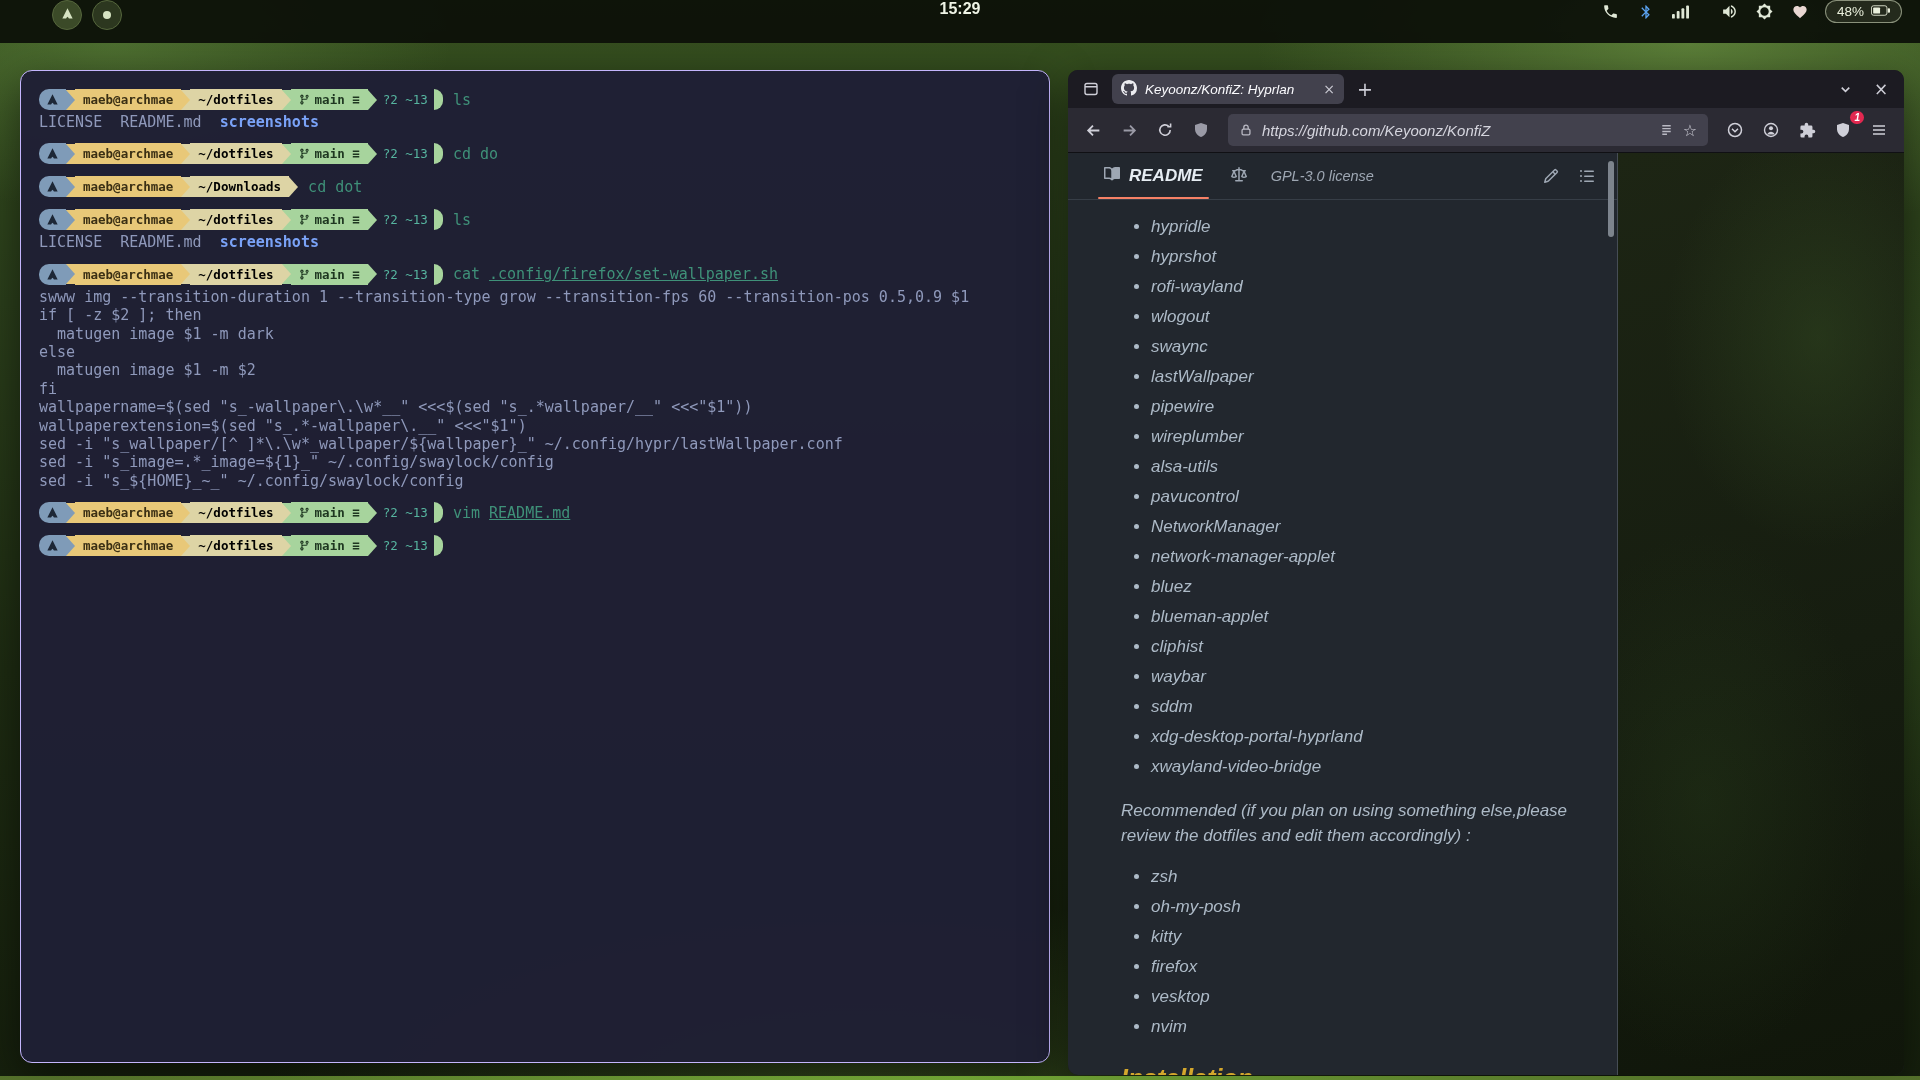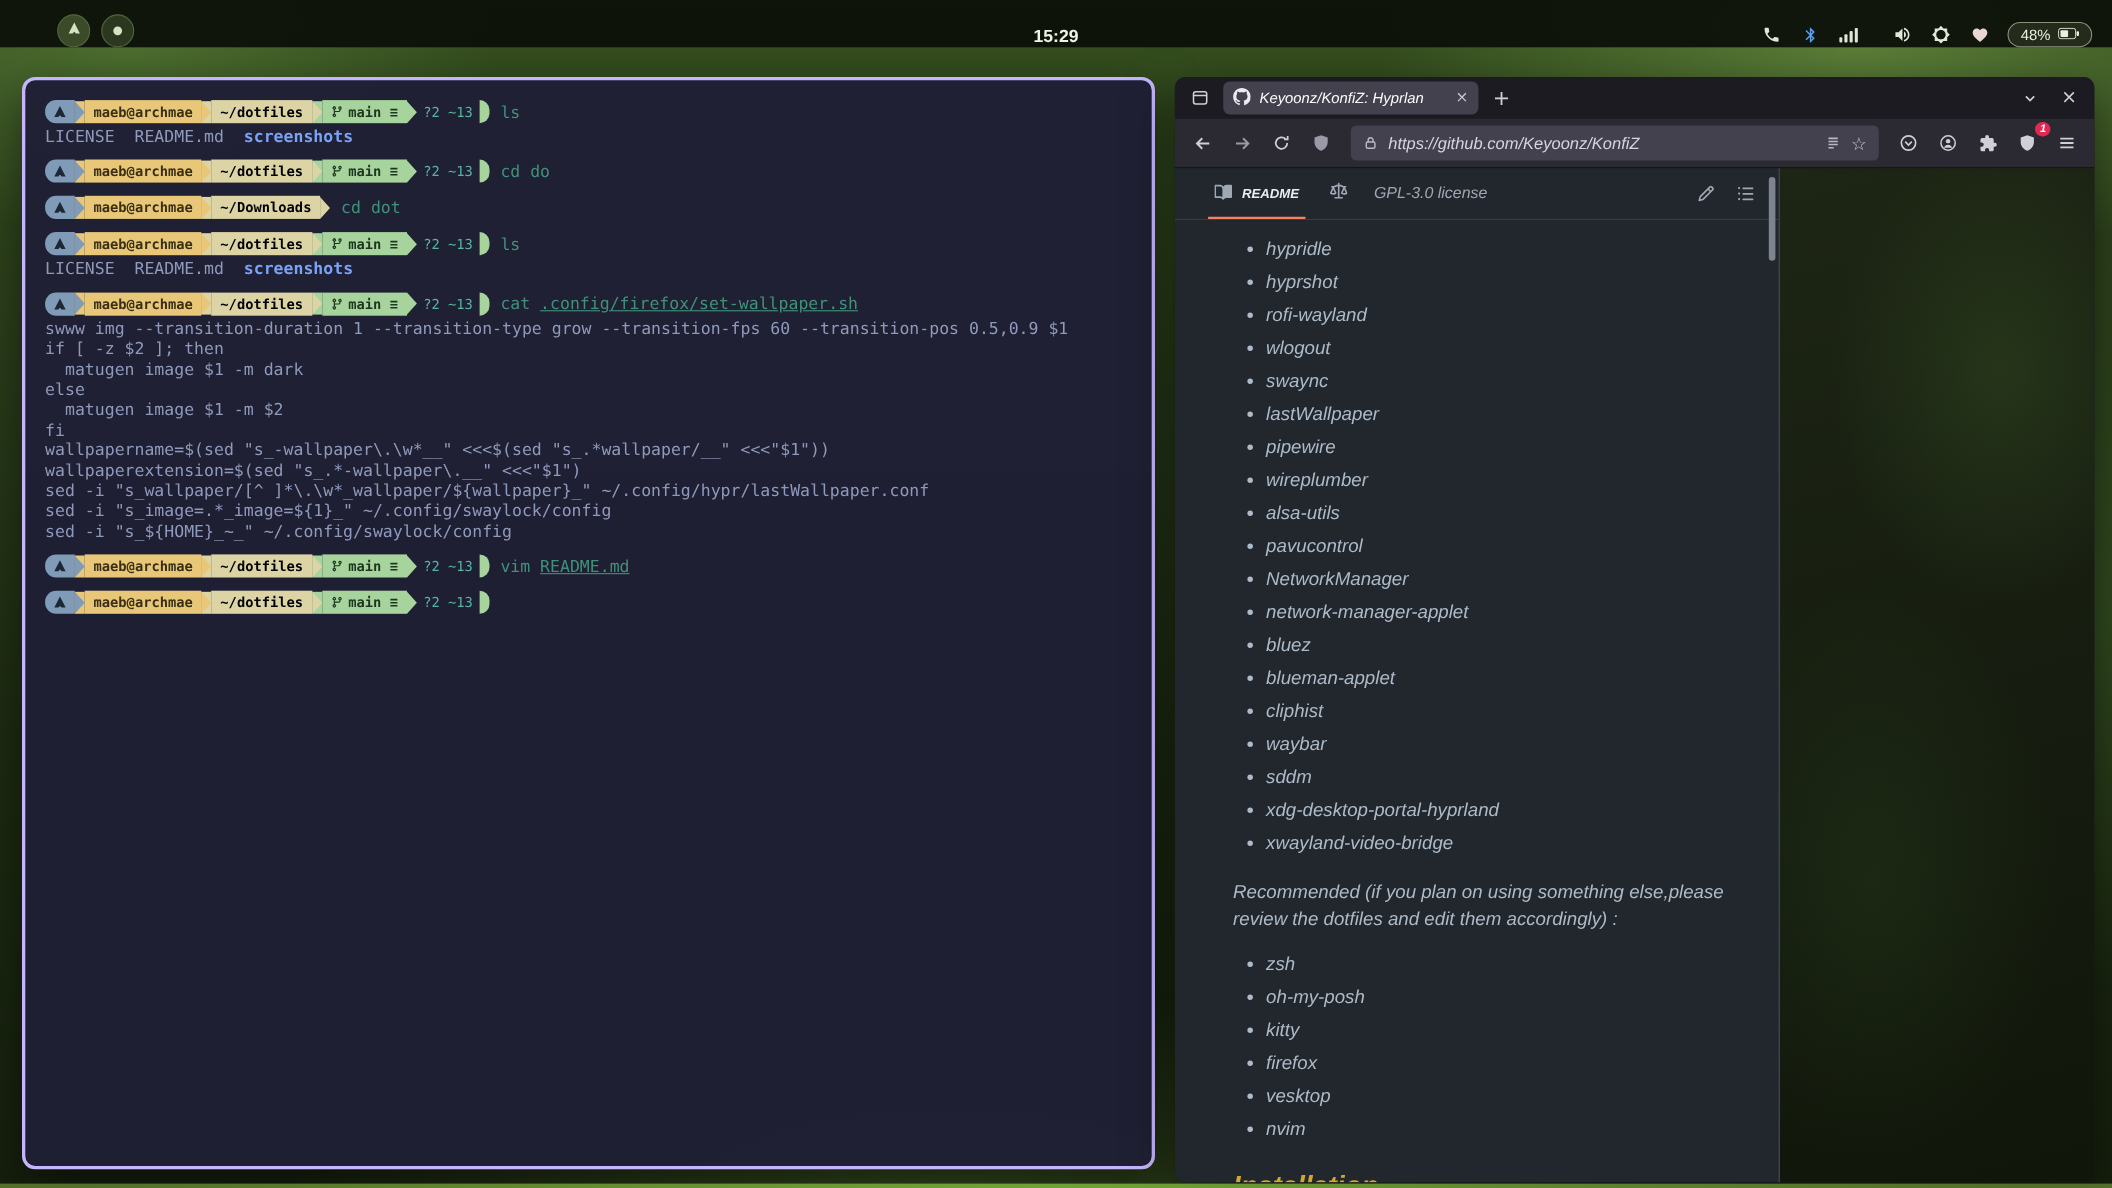--- a/index.html
+++ b/index.html
@@ -18,7 +18,7 @@
 
   
   .statusbar{position:absolute;top:0;left:0;right:0;height:43px;background:rgba(12,16,9,.94);
-    display:flex;align-items:flex-end;color:#dfe7d6;z-index:10;}
+    display:flex;align-items:flex-start;color:#dfe7d6;z-index:10;}
   .ws{display:flex;gap:10px;margin-left:52px;}
   .wsbtn{width:28px;height:28px;border-radius:50%;background:#2c371f;border:1px solid #55663c;
     display:flex;align-items:center;justify-content:center;cursor:pointer;}

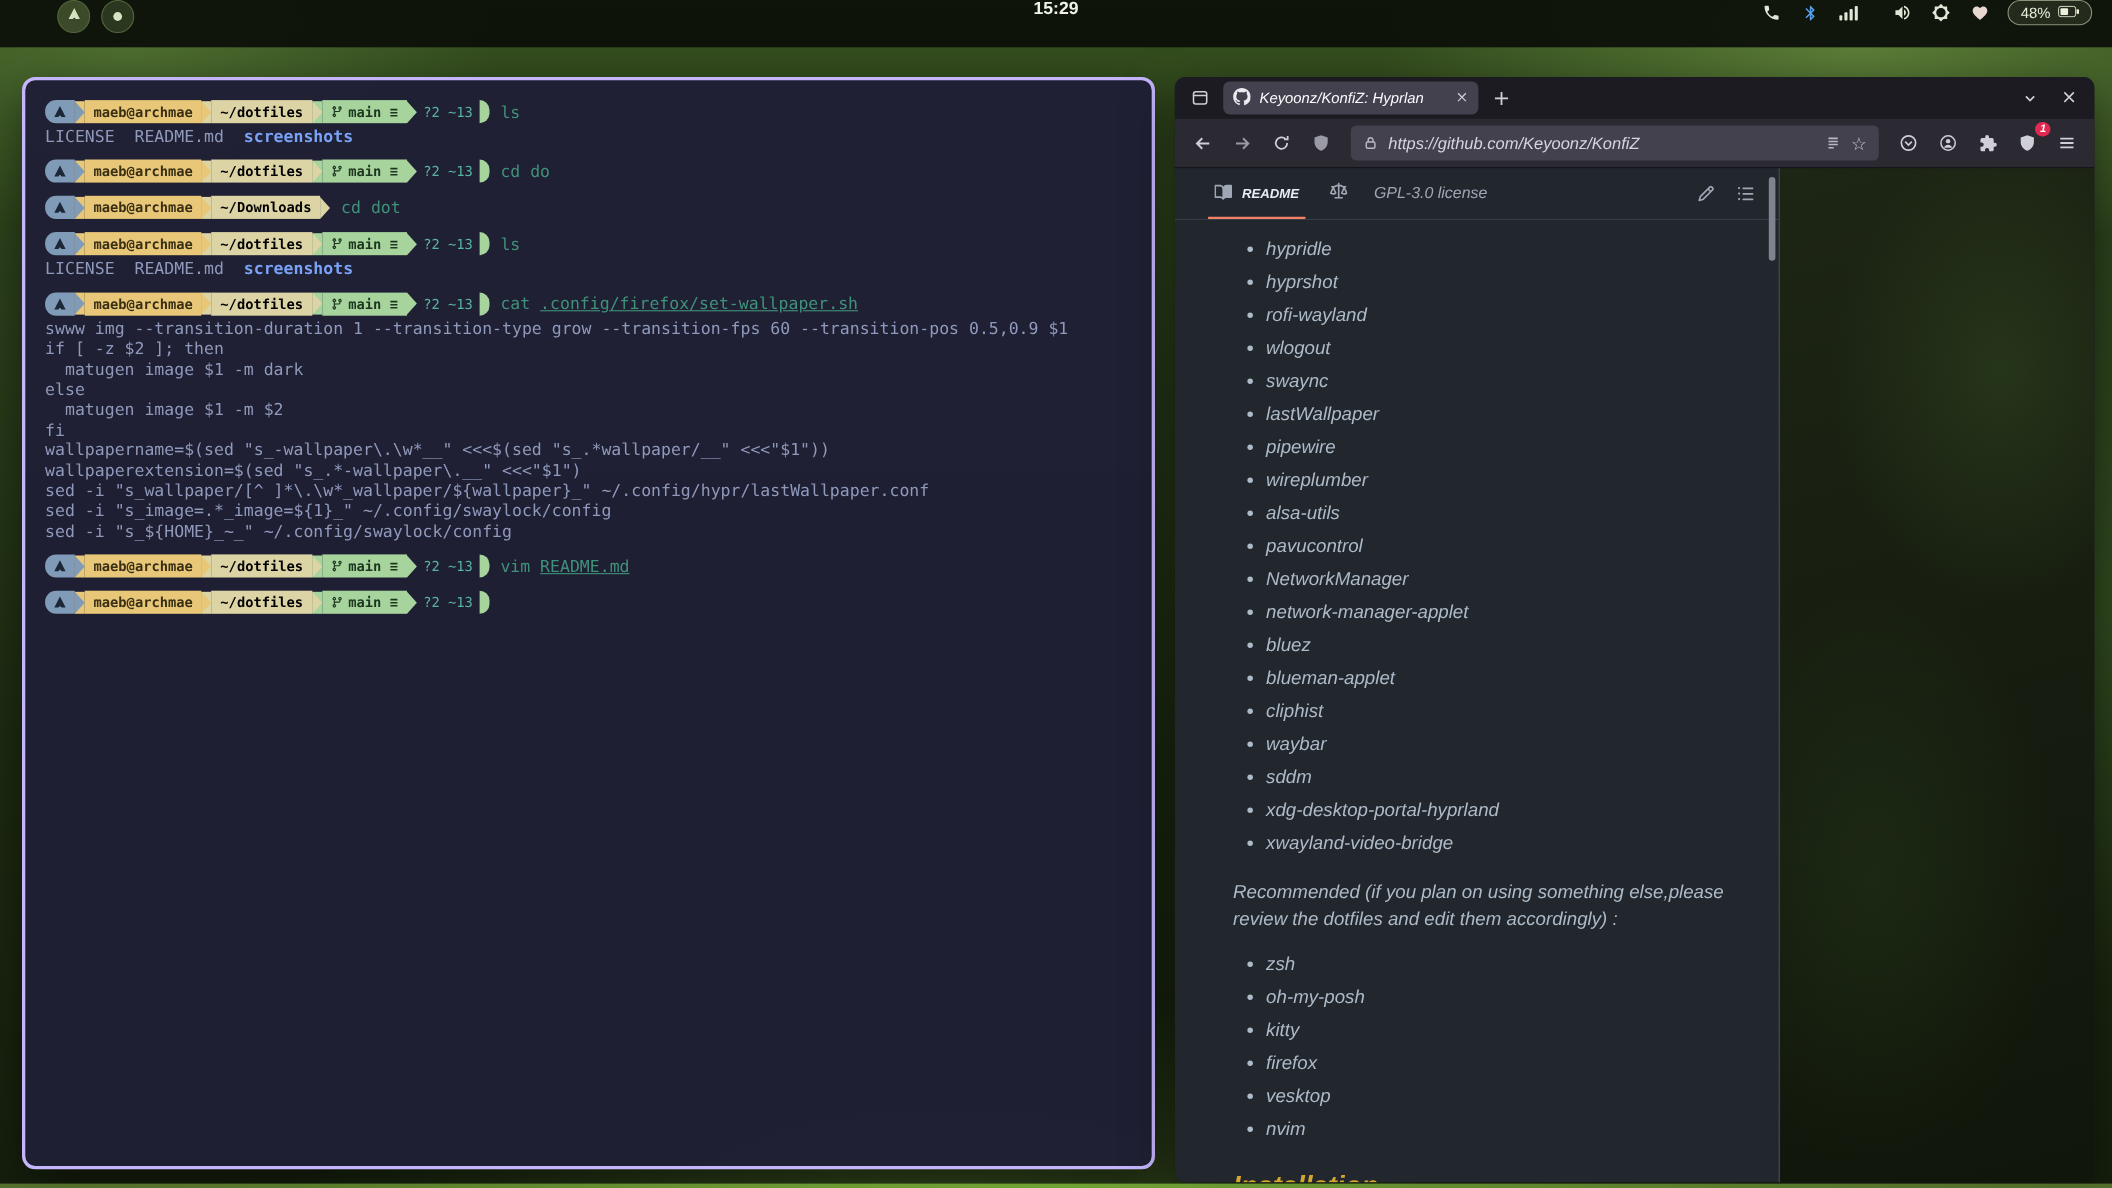--- a/index.html
+++ b/index.html
@@ -33,7 +33,7 @@
 
   
   .terminal{position:absolute;left:20px;top:70px;width:1030px;height:993px;box-sizing:border-box;
-    background:rgba(31,31,53,.97);border:3px solid #c4b5fd;border-radius:12px;
+    background:rgba(31,31,53,.97);border:1px solid #c4b5fd;border-radius:12px;
     box-shadow:0 14px 44px rgba(0,0,0,.5);padding:18px 18px;overflow:hidden;
     font-family:"DejaVu Sans Mono",monospace;color:#9aa4c8;}
   .tbody{font-size:15px;}

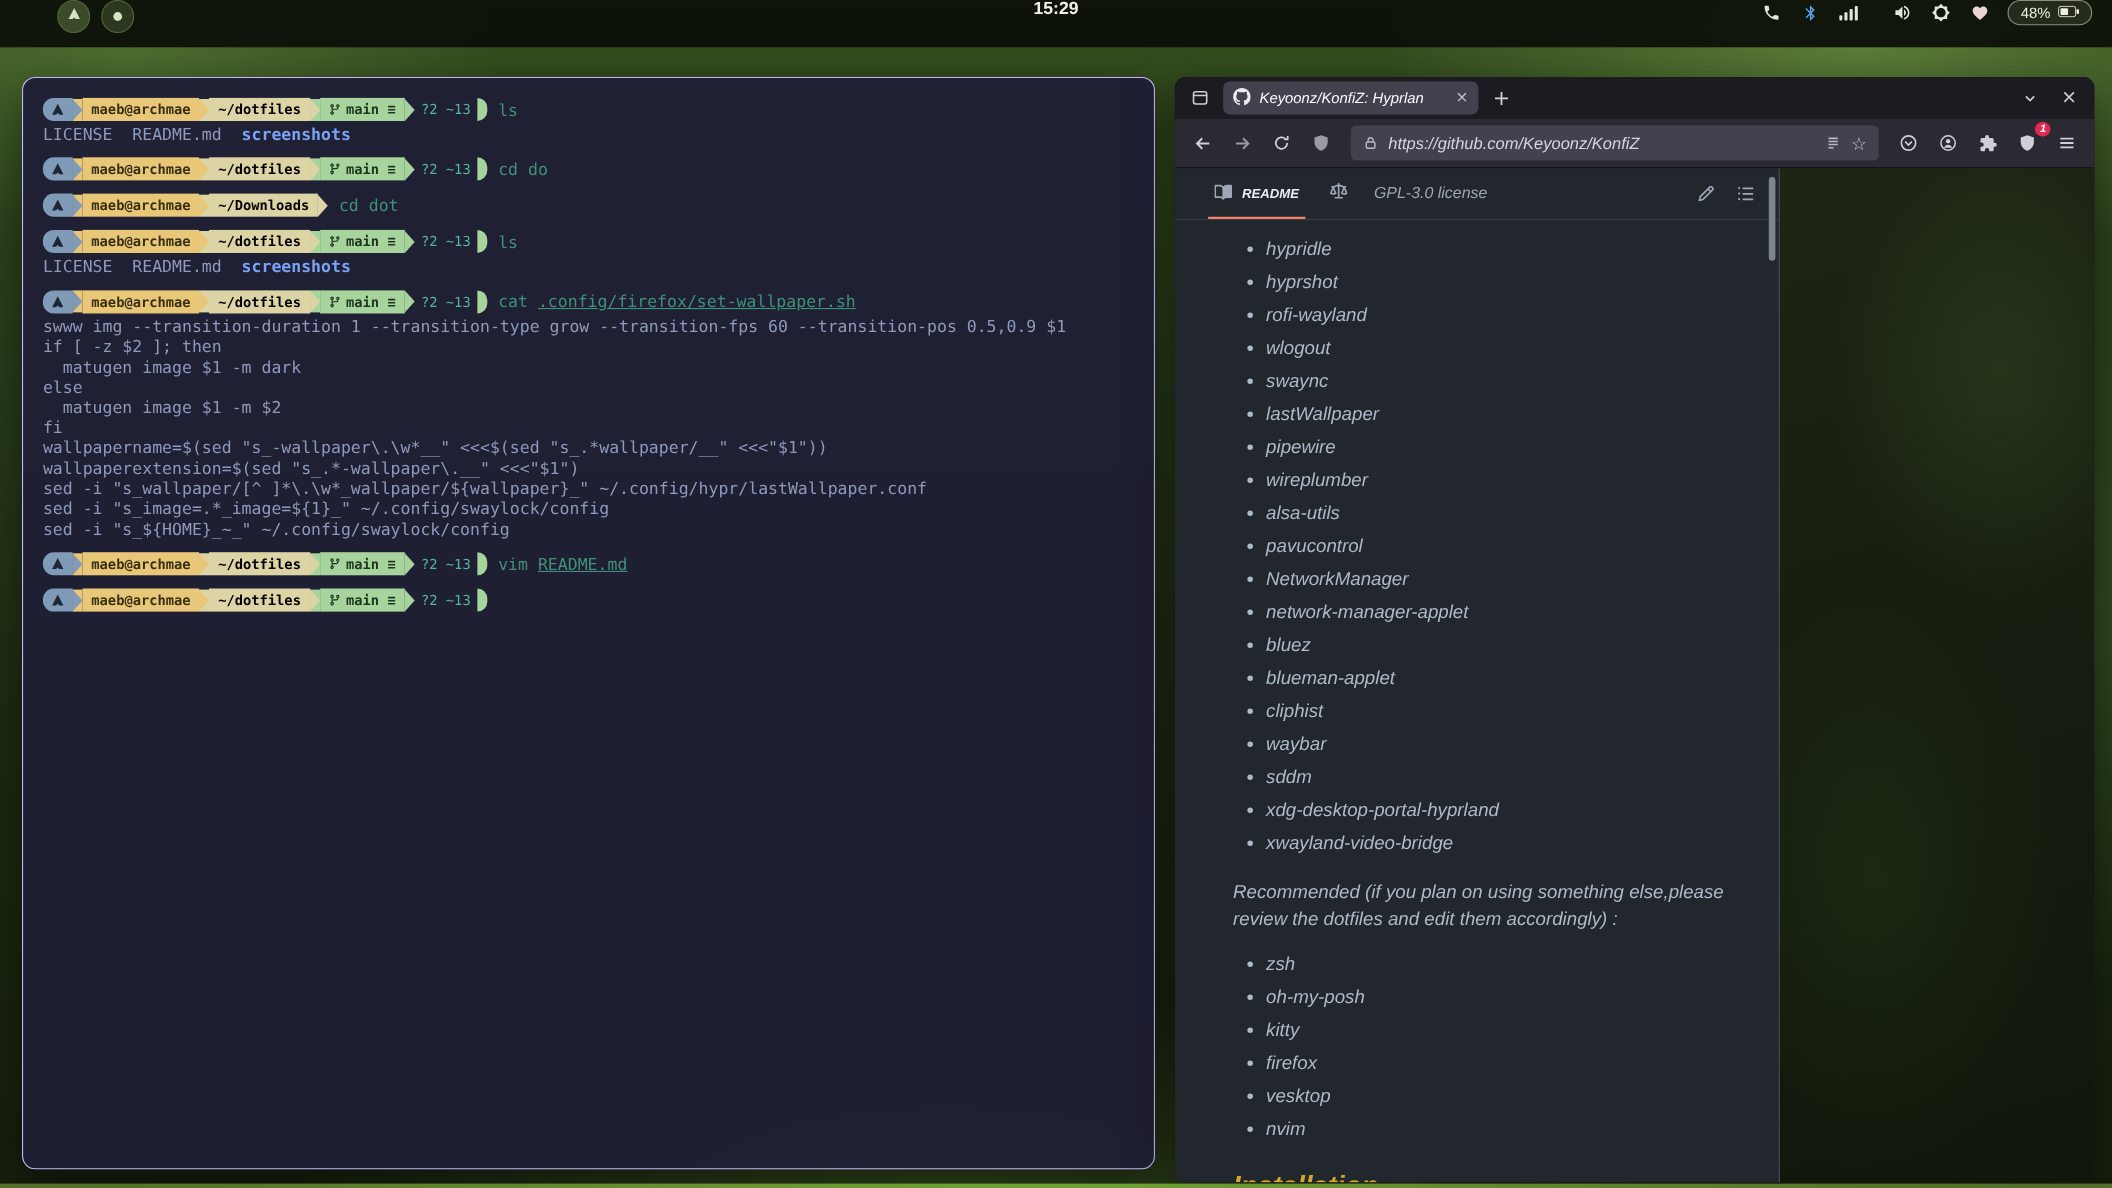--- a/index.html
+++ b/index.html
@@ -92,7 +92,7 @@
 
   .ghhead{height:46px;display:flex;align-items:center;padding:0 22px 0 36px;border-bottom:1px solid #373e47;}
   .ghtab{display:flex;align-items:center;gap:9px;height:100%;position:relative;color:#e6edf3;
-    font-size:12px;font-weight:600;cursor:pointer;}
+    font-size:17px;font-weight:600;cursor:pointer;}
   .ghtab::after{content:"";position:absolute;bottom:0;left:-6px;right:-6px;height:2px;background:#f78166;border-radius:2px;}
   .ghlicense{display:flex;align-items:center;gap:24px;color:#9ea7b3;font-size:14.5px;margin-left:28px;cursor:pointer;}
   .ghactions{margin-left:auto;display:flex;gap:20px;align-items:center;color:#9ea7b3;}

